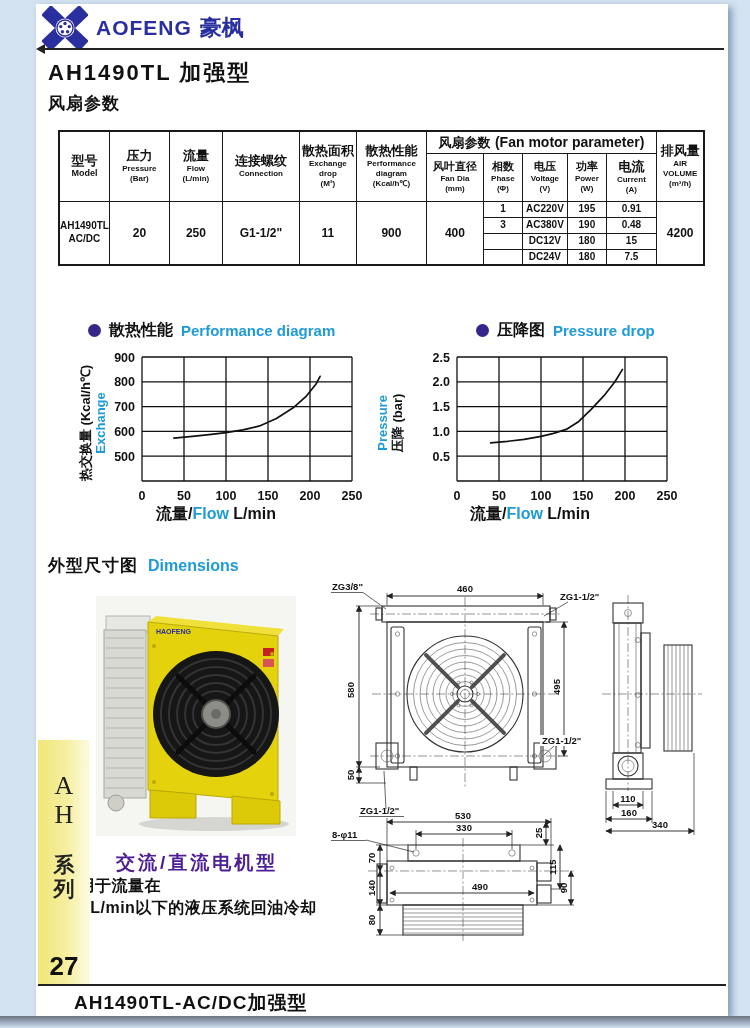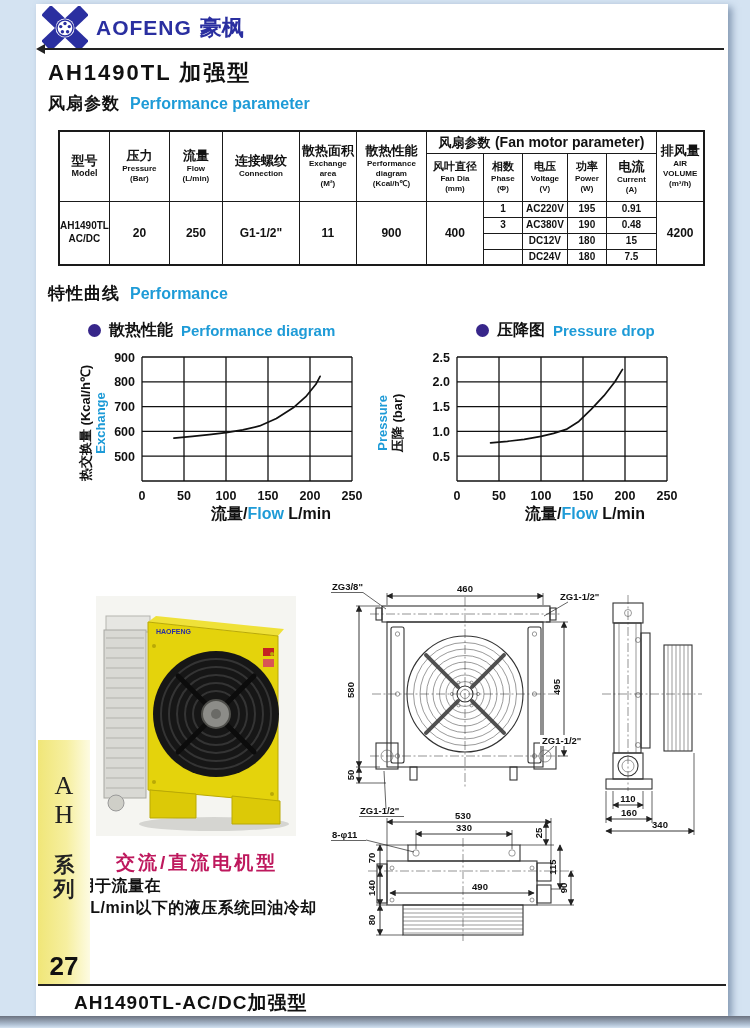--- a/index.html
+++ b/index.html
@@ -90,7 +90,6 @@
 
     <div class="abs sec" style="left:12px;top:88px;">
       <span class="sec-cn">风扇参数</span>
-      <span class="sec-en">Performance  parameter</span>
     </div>
 
     <div class="abs ptable">

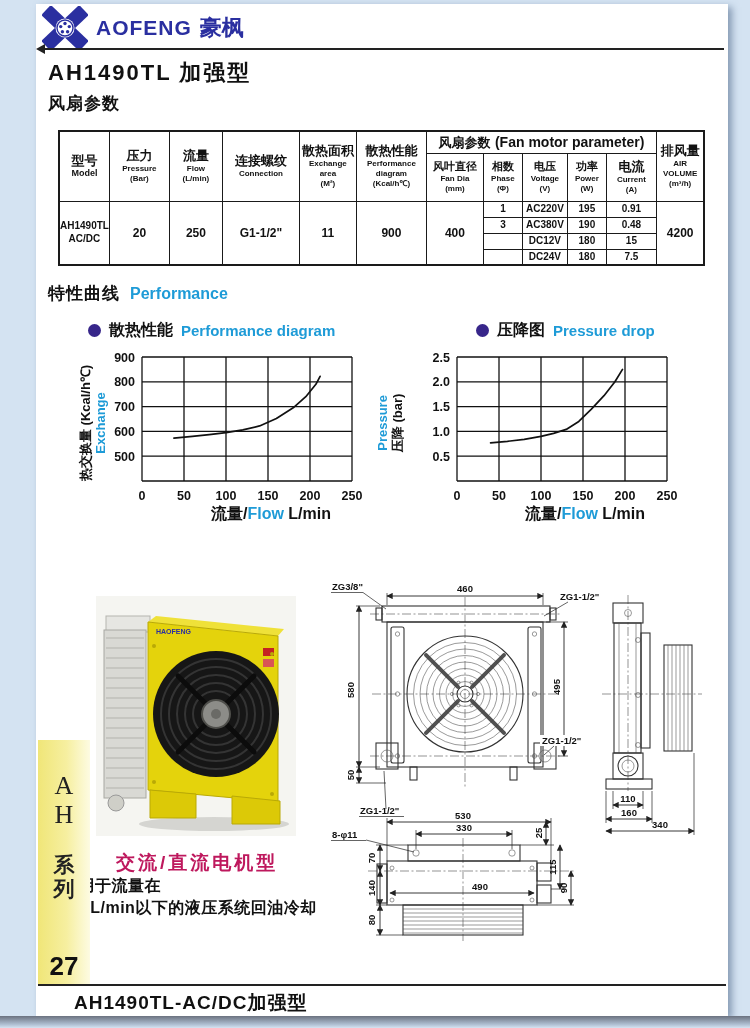--- a/index.html
+++ b/index.html
@@ -131,7 +131,7 @@
           <td rowspan="2">
             <div class="th-cn">散热面积</div>
             <div class="th-en">Exchange</div>
-            <div class="th-en">area</div>
+            <div class="th-en">drop</div>
             <div class="th-en">(M²)</div>
           </td>
           <td rowspan="2">

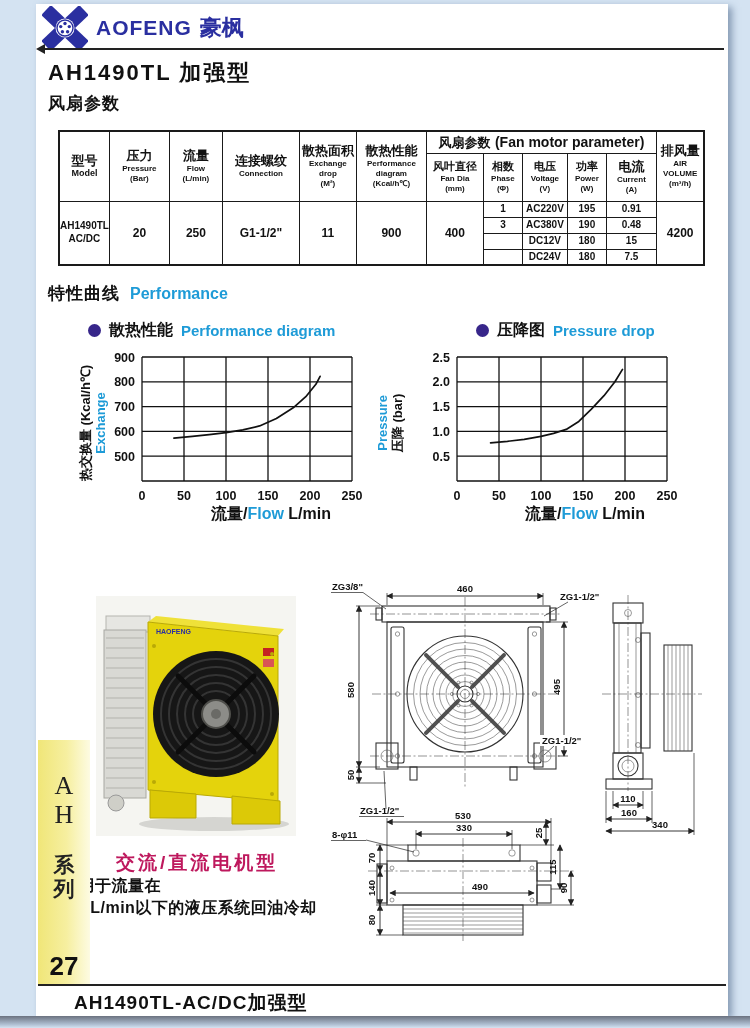--- a/index.html
+++ b/index.html
@@ -217,10 +217,6 @@
         </table>
     </div>
 
-    <div class="abs sec" style="left:12px;top:278px;">
-      <span class="sec-cn">特性曲线</span>
-      <span class="sec-en">Performance</span>
-    </div>
 
     <div class="abs chart-title" style="left:52px;top:316px;">
       <span class="bullet"></span>

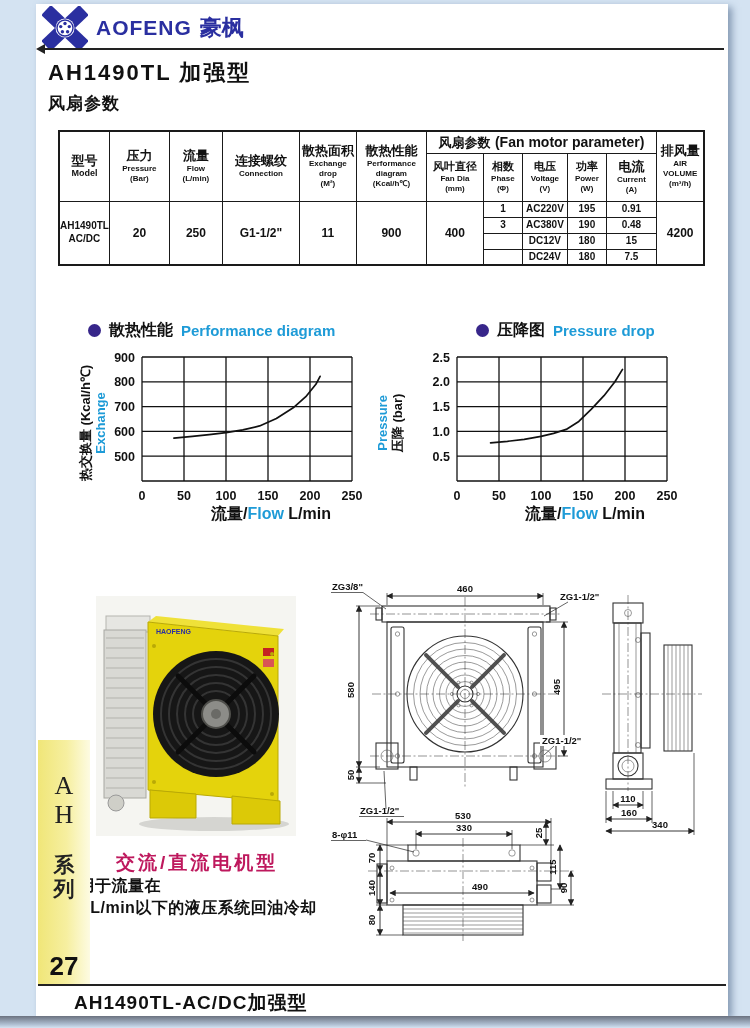--- a/index.html
+++ b/index.html
@@ -37,7 +37,7 @@
   .ylab{position:absolute;width:160px;text-align:center;transform:rotate(-90deg);line-height:1.15;}
   .ylab .l1{font-size:13px;font-weight:bold;color:#111;}
   .ylab .l2{font-size:13px;font-weight:bold;color:#1e9bd7;}
-  .xlab{font-size:16px;font-weight:bold;color:#111;text-align:center;}
+  .xlab{font-size:16px;font-weight:bold;color:#111;text-align:left;}
   .xlab .en{color:#1e9bd7;}
   
   .ol{fill:none;stroke:#333;stroke-width:1.1;}

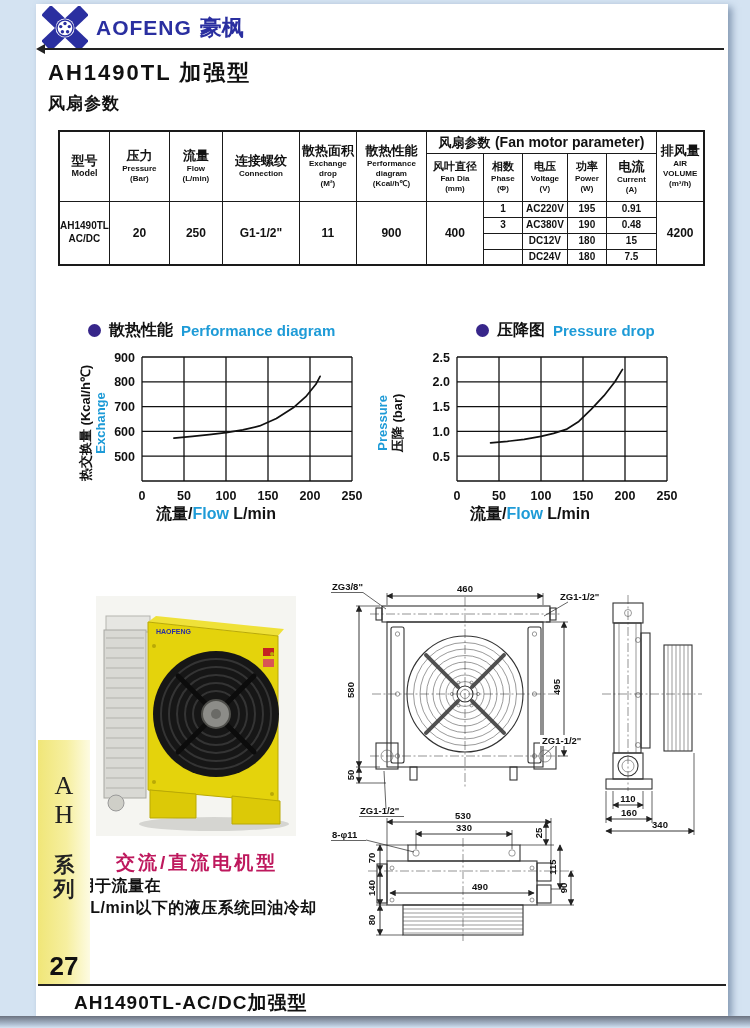--- a/index.html
+++ b/index.html
@@ -298,6 +298,10 @@
       <span>流量/</span><span class="en">Flow</span><span>  L/min</span>
     </div>
 
+    <div class="abs sec" style="left:12px;top:550px;">
+      <span class="sec-cn">外型尺寸图</span>
+      <span class="sec-en">Dimensions</span>
+    </div>
 
     <svg class="abs" style="left:60px;top:592px;" width="200" height="240" viewBox="0 0 200 240">
       <rect x="0" y="0" width="200" height="240" fill="#f5f5f1"></rect>

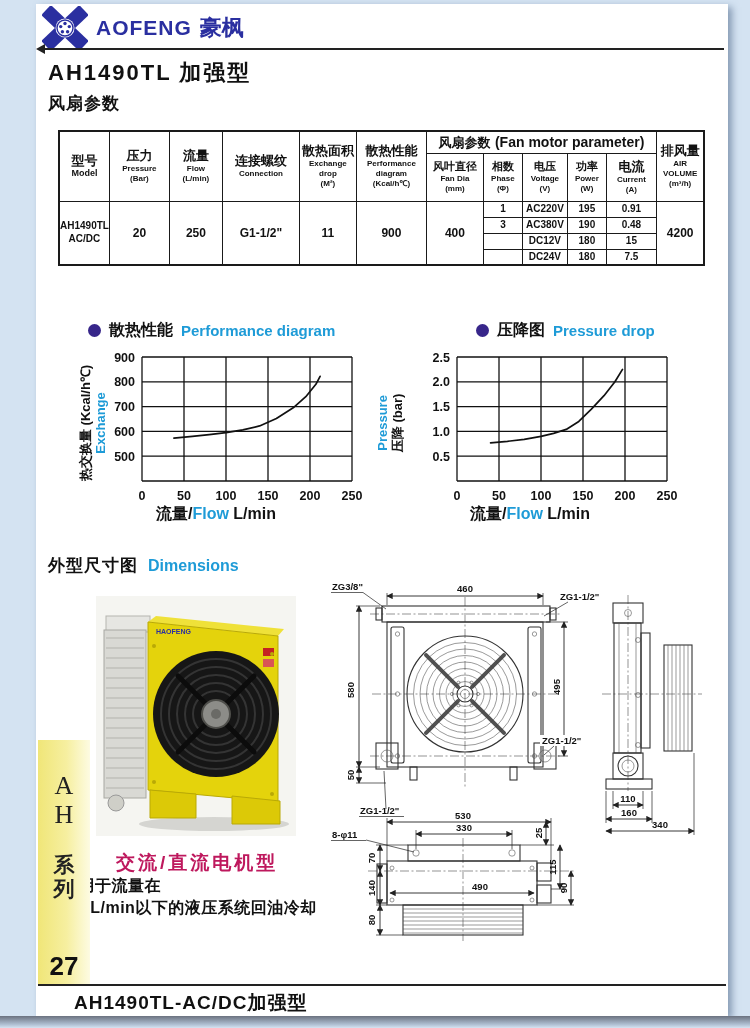--- a/index.html
+++ b/index.html
@@ -47,7 +47,7 @@
   .dim{stroke:#222;stroke-width:0.9;}
   .dt{font:bold 9.5px "Liberation Sans",sans-serif;fill:#111;}
   
-  .caption{font-size:19px;font-weight:bold;letter-spacing:3px;color:#be185d;}
+  .caption{font-size:19px;font-weight:bold;letter-spacing:3px;color:#4c1d95;}
   .note{font-size:16px;font-weight:bold;color:#111;letter-spacing:0.5px;}
   
   .sidebar{left:2px;top:736px;width:52px;height:244px;

